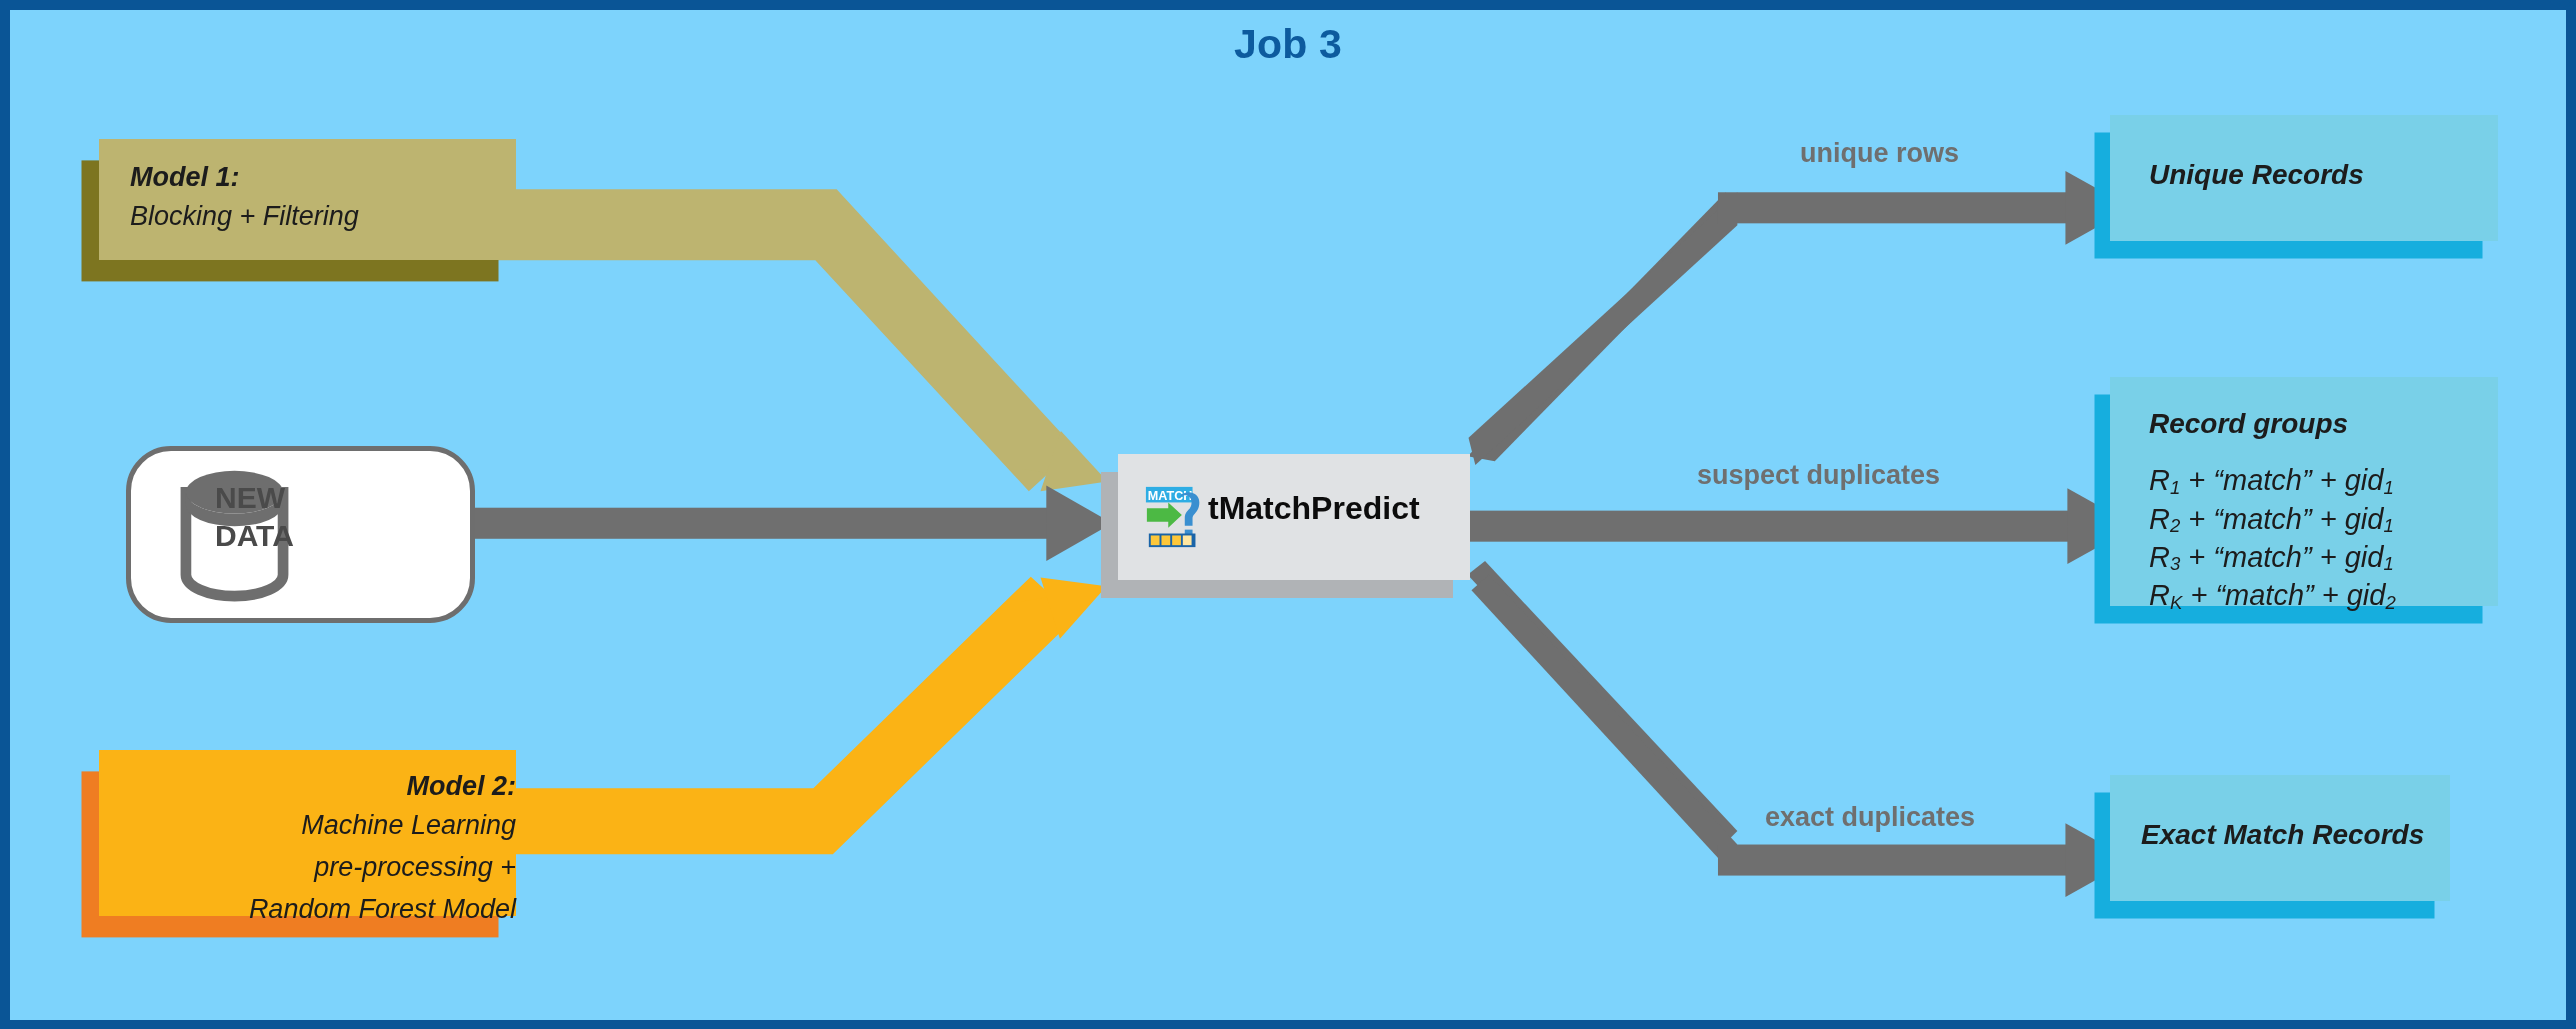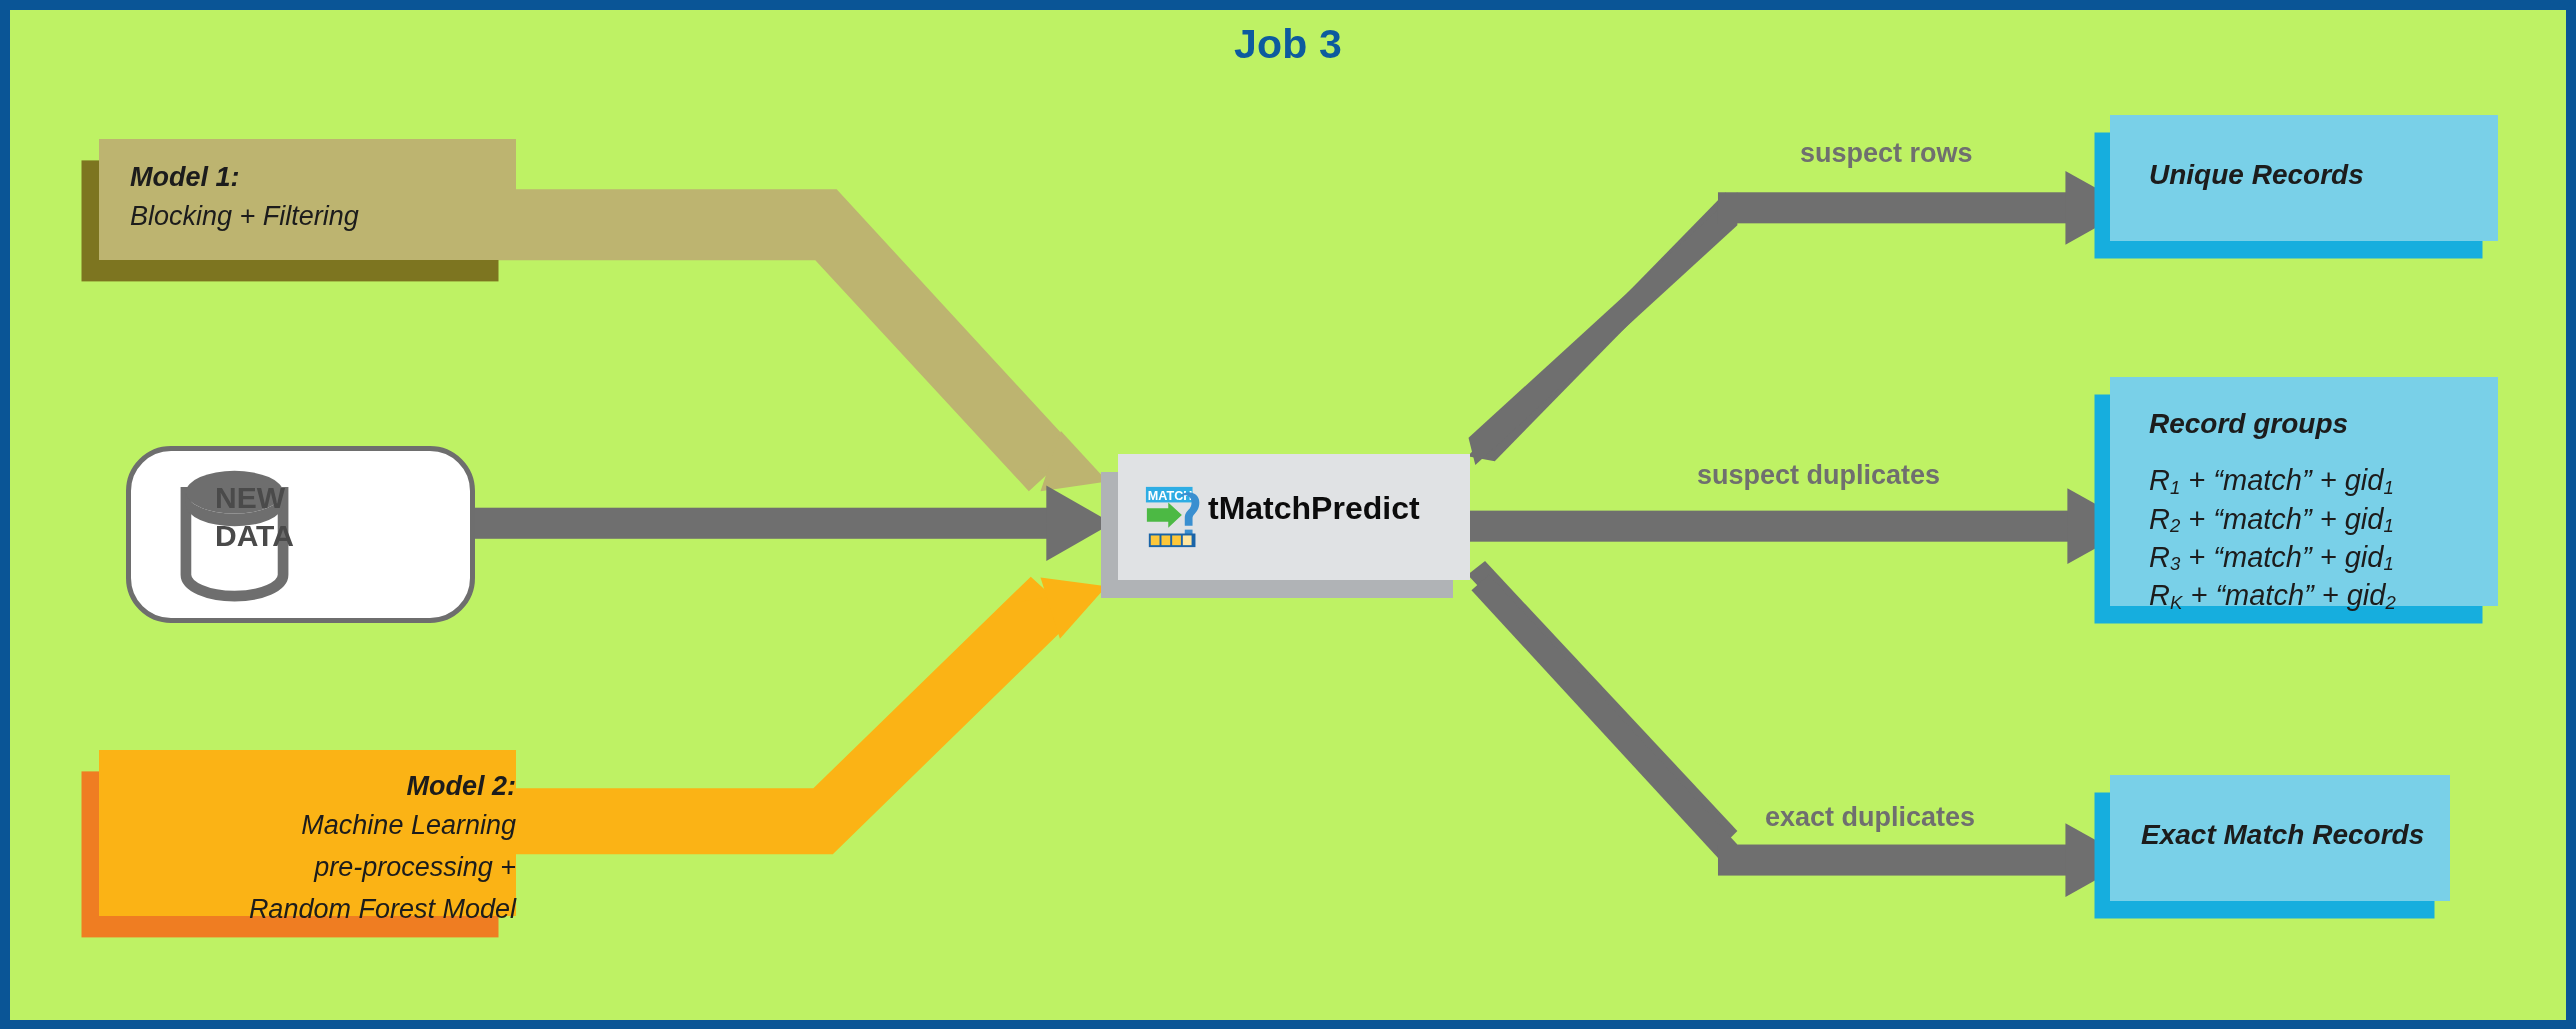--- a/index.html
+++ b/index.html
@@ -14,7 +14,7 @@
     position: relative;
     width: 2576px;
     height: 1030px;
-    background: #bef264;
+    background: #7dd3fc;
     overflow: hidden;
   }
   

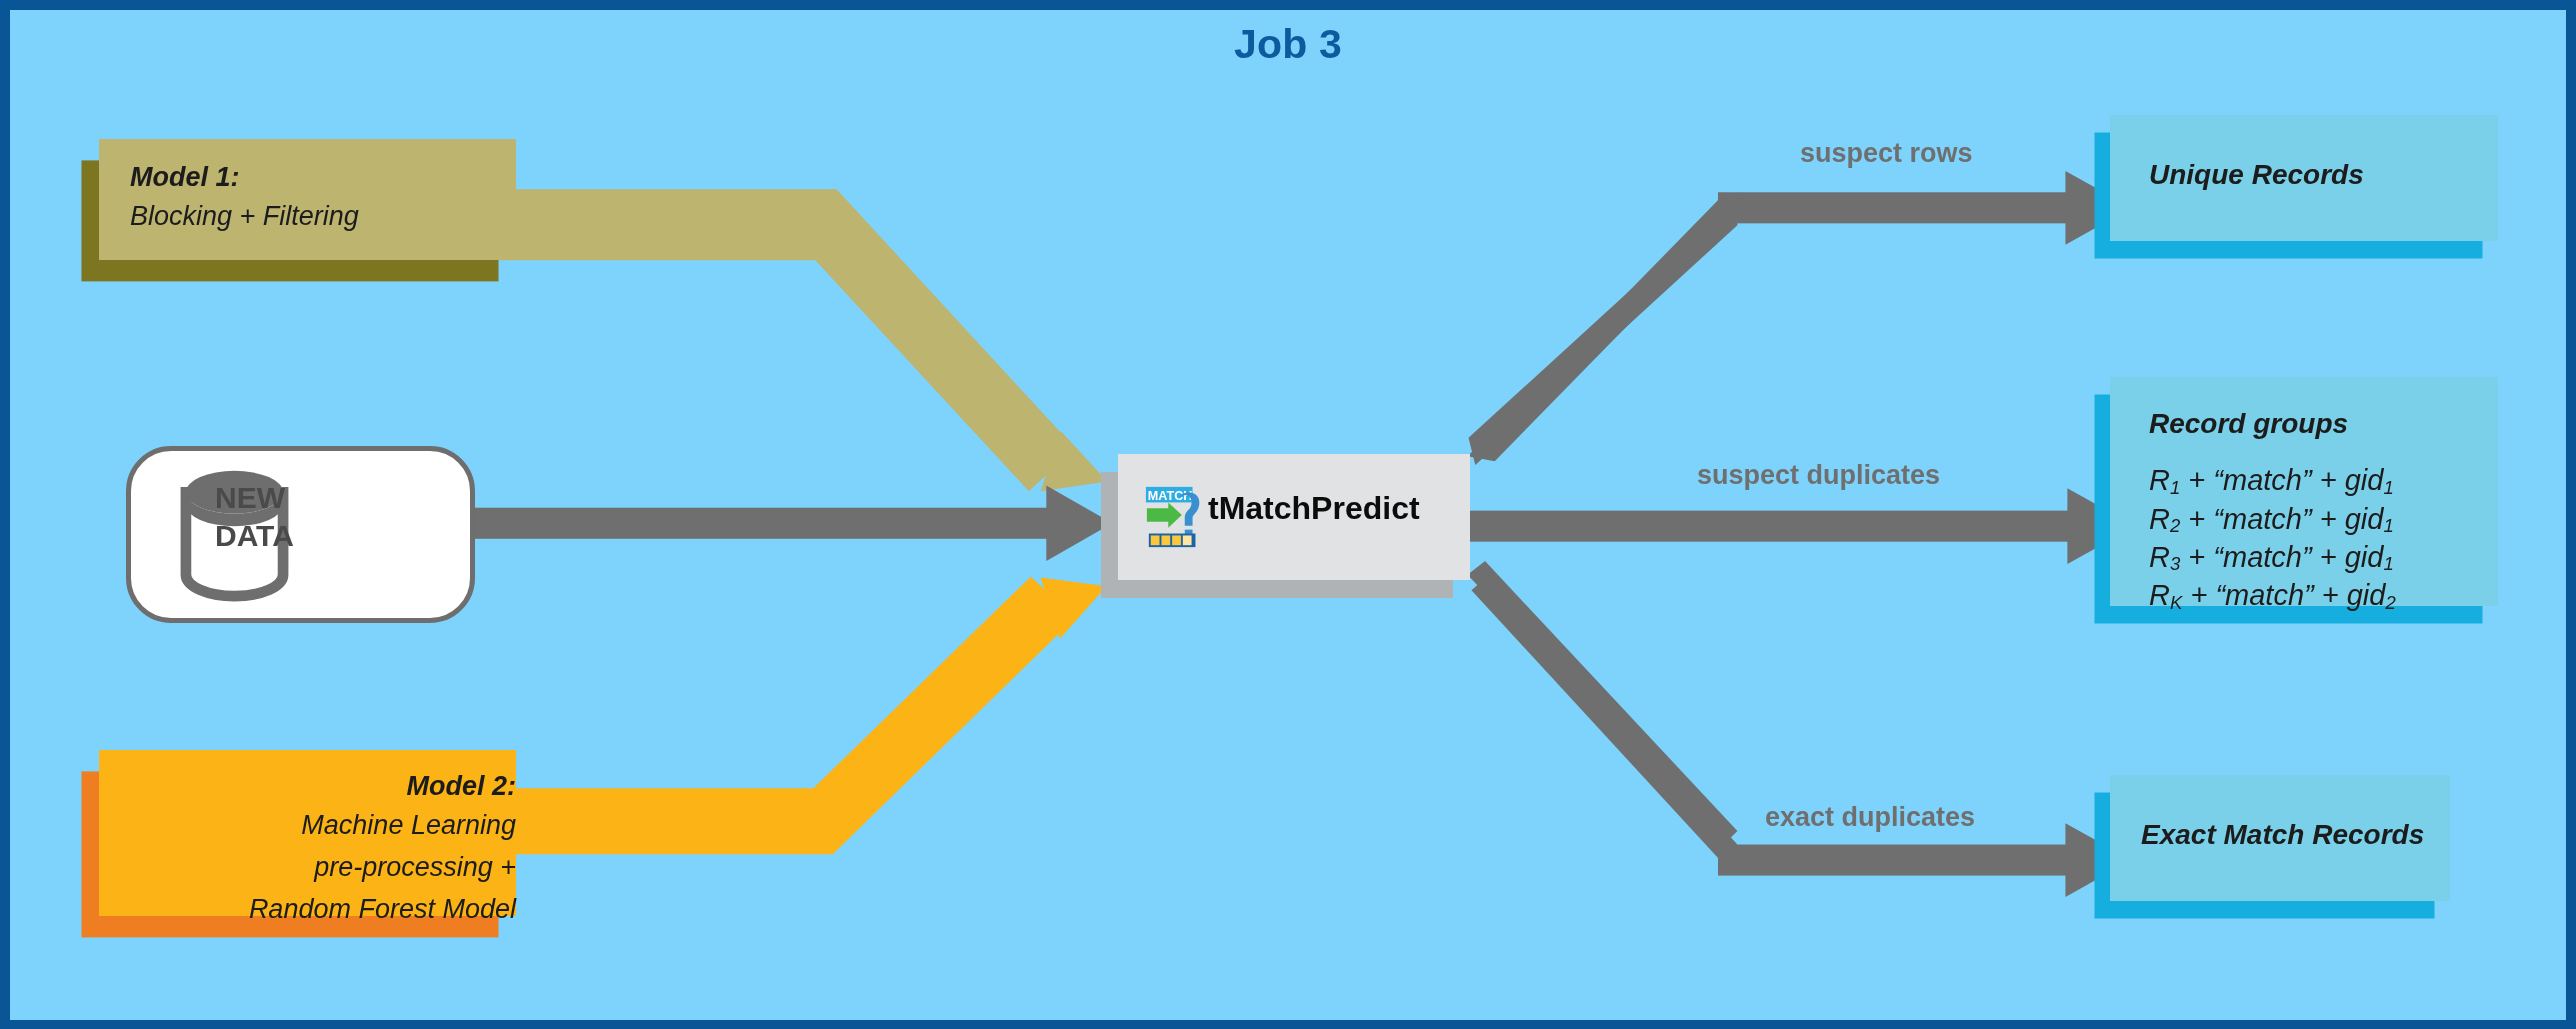--- a/index.html
+++ b/index.html
@@ -283,7 +283,7 @@
   </svg>
   <div id="node-label">tMatchPredict</div>
 
-  <div class="edge-label" style="left:1800px; top:138px;">suspect rows</div>
+  <div class="edge-label" style="left:1800px; top:138px;">unique rows</div>
   <div class="edge-label" style="left:1697px; top:460px;">suspect duplicates</div>
   <div class="edge-label" style="left:1765px; top:802px;">exact duplicates</div>
 

